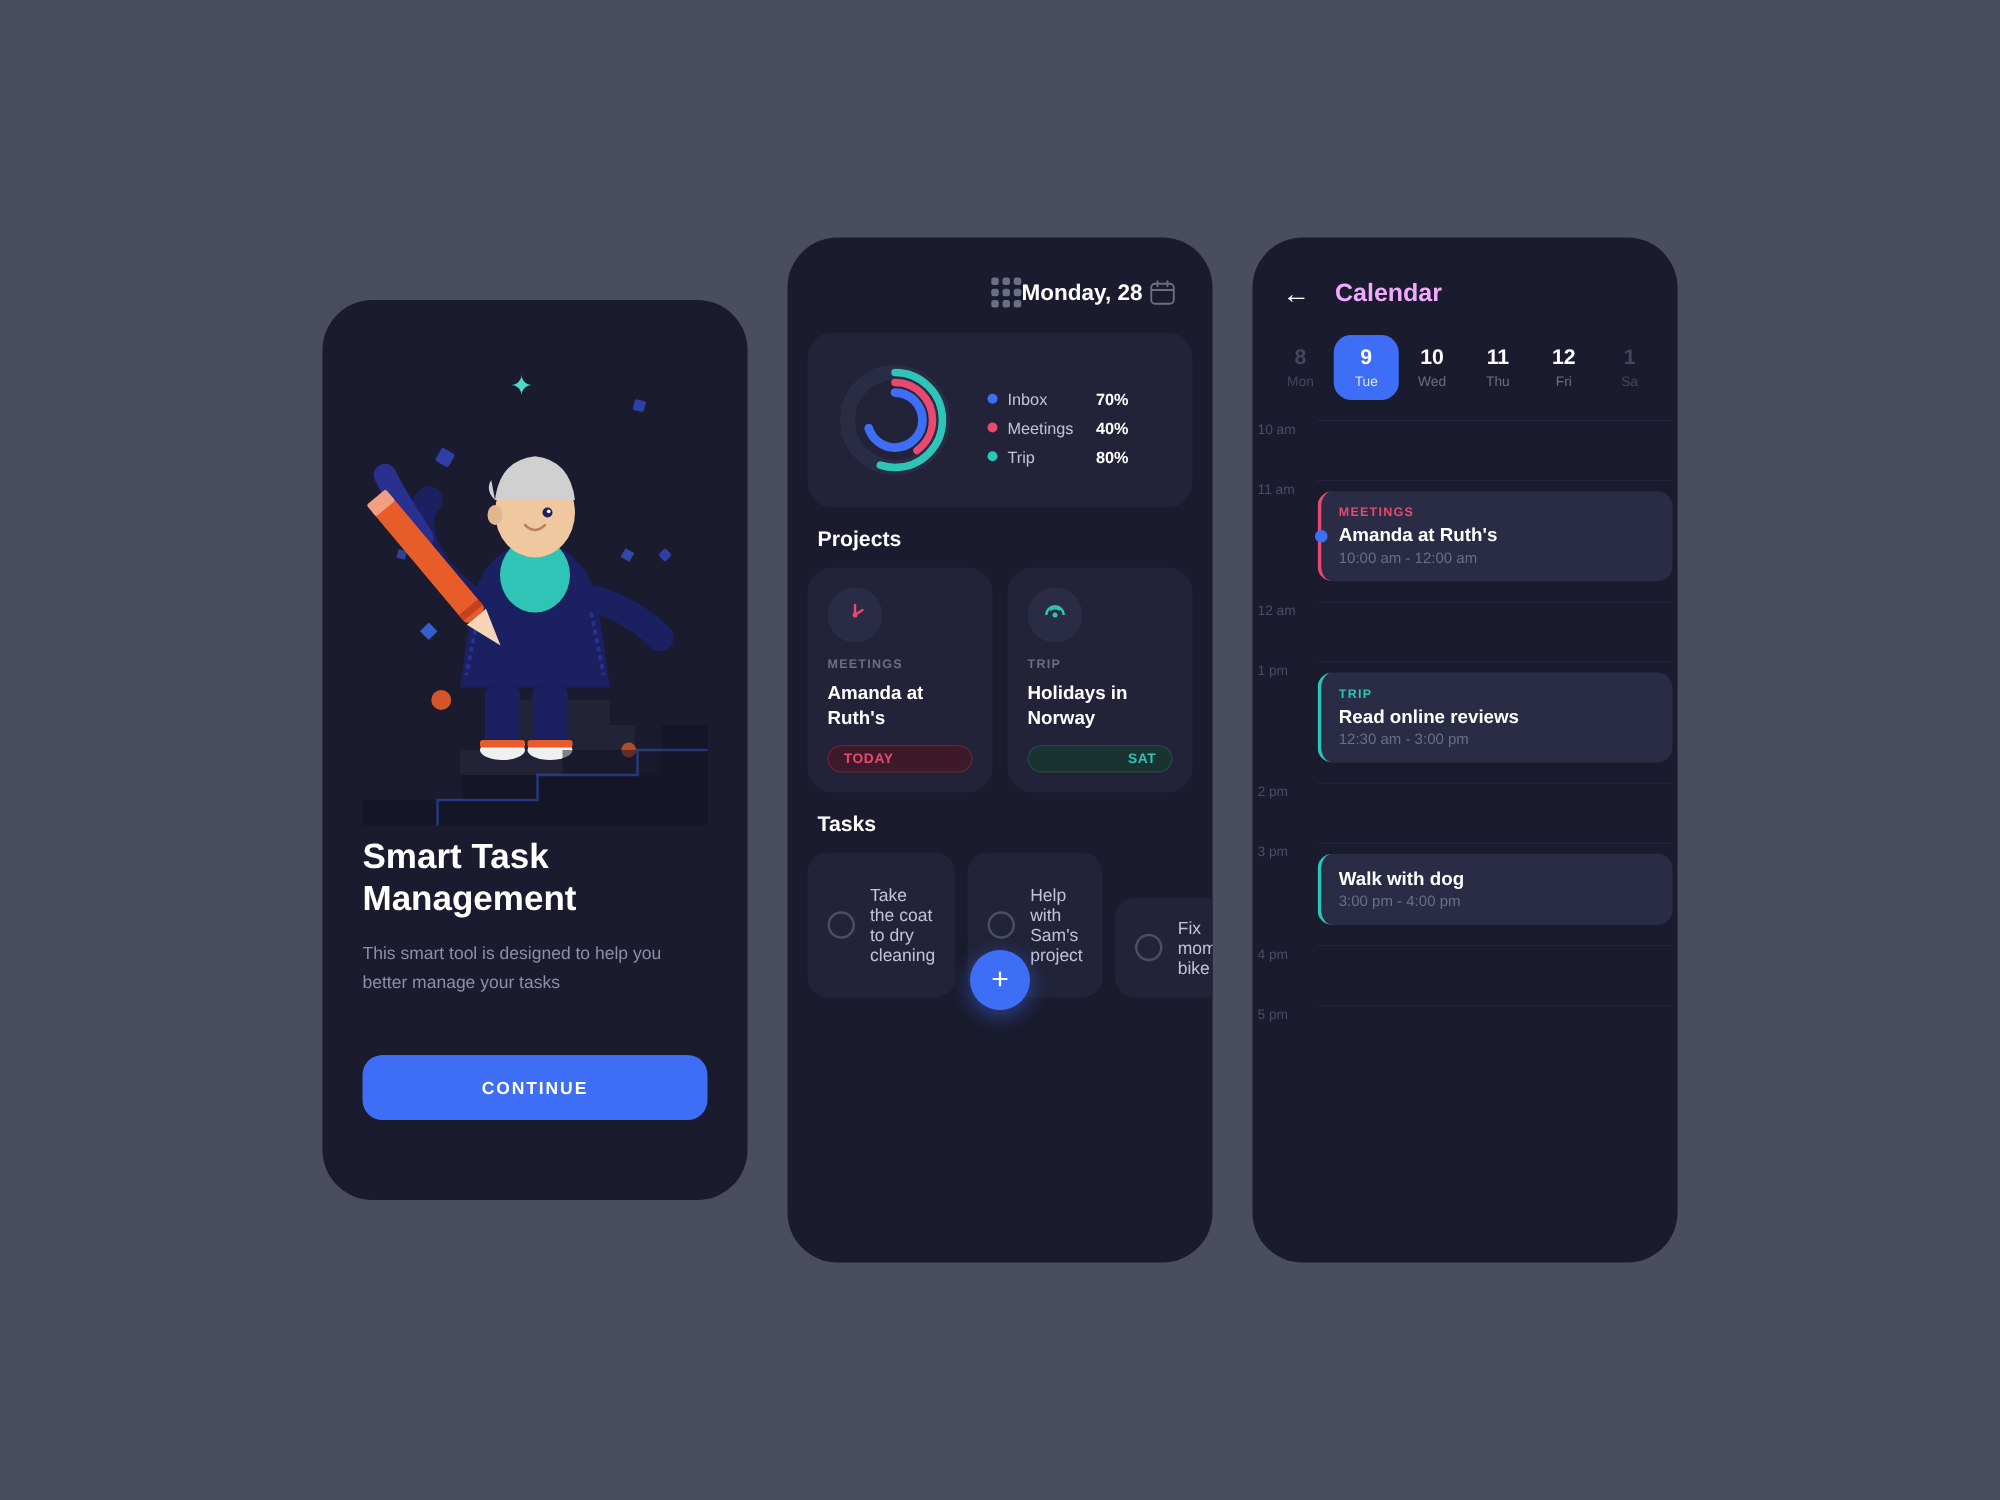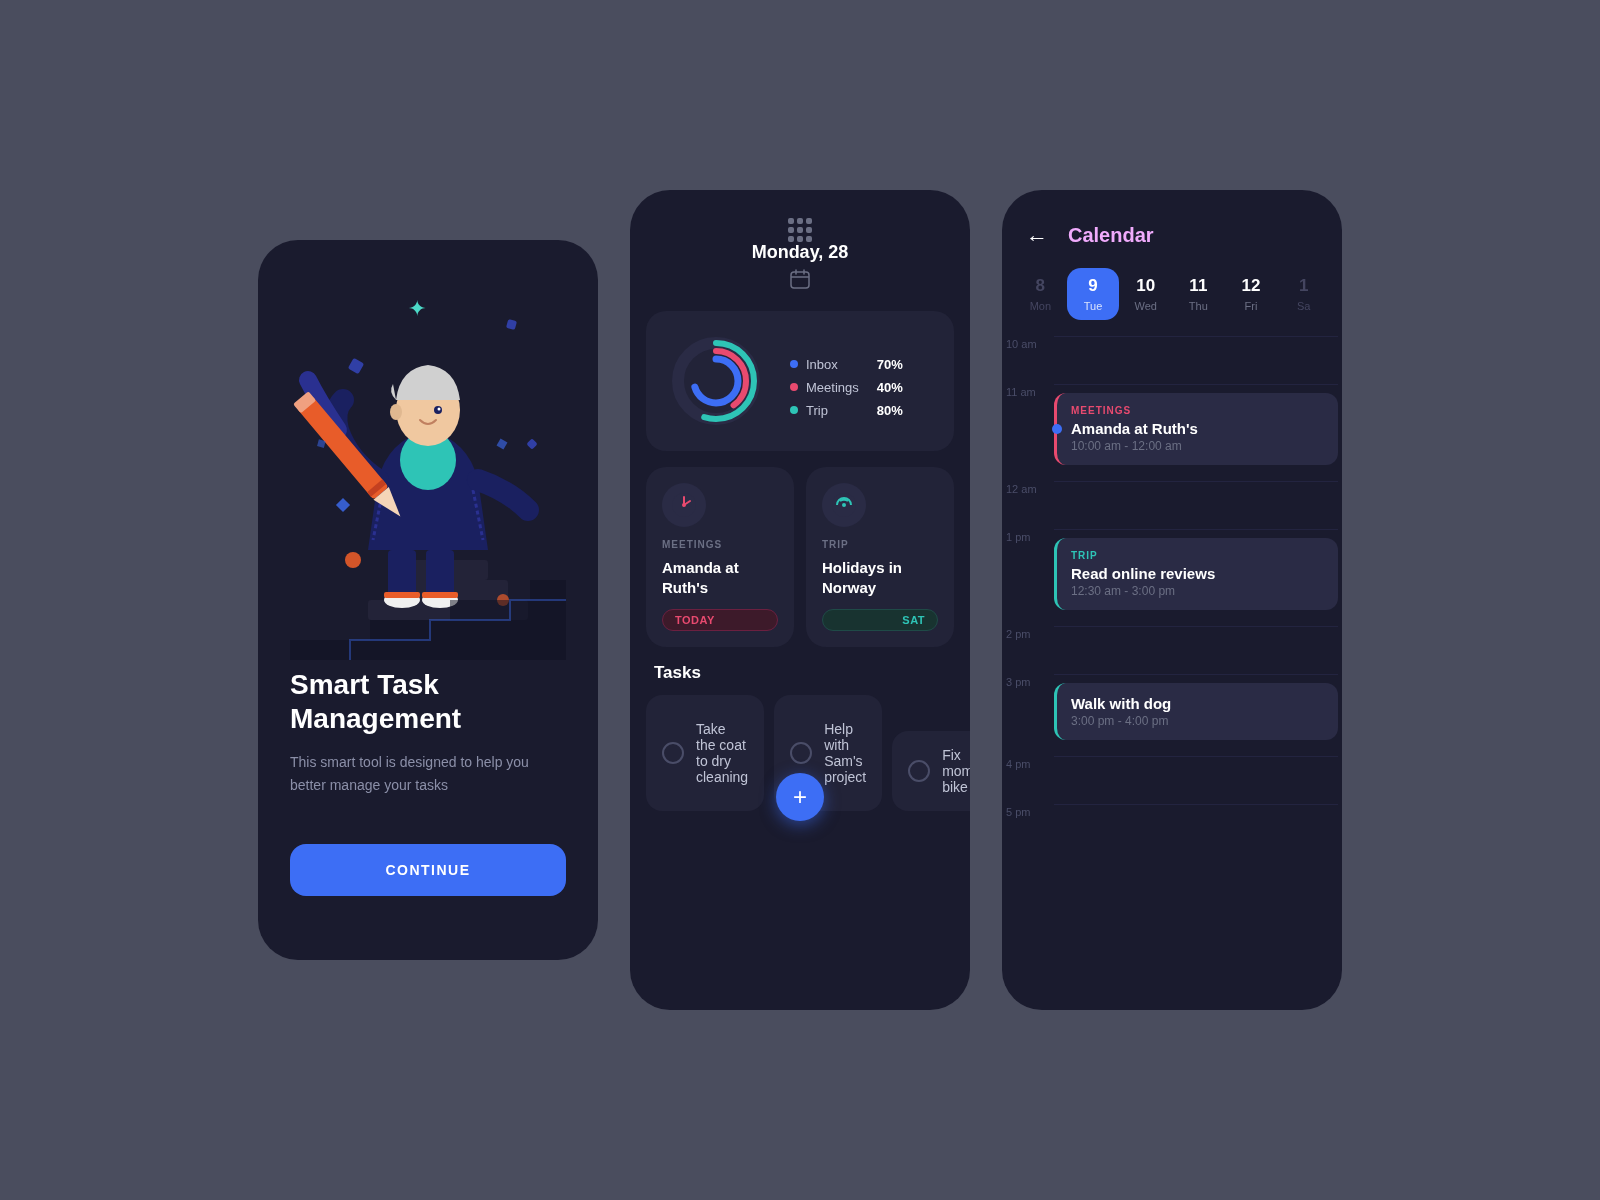--- a/index.html
+++ b/index.html
@@ -124,9 +124,8 @@
     .dashboard-header {
       display: flex;
       align-items: center;
-      justify-content: center;
+      justify-content: flex-end;
       padding: 28px 24px 16px;
-      flex-direction: column;
     }
 
     .grid-icon {

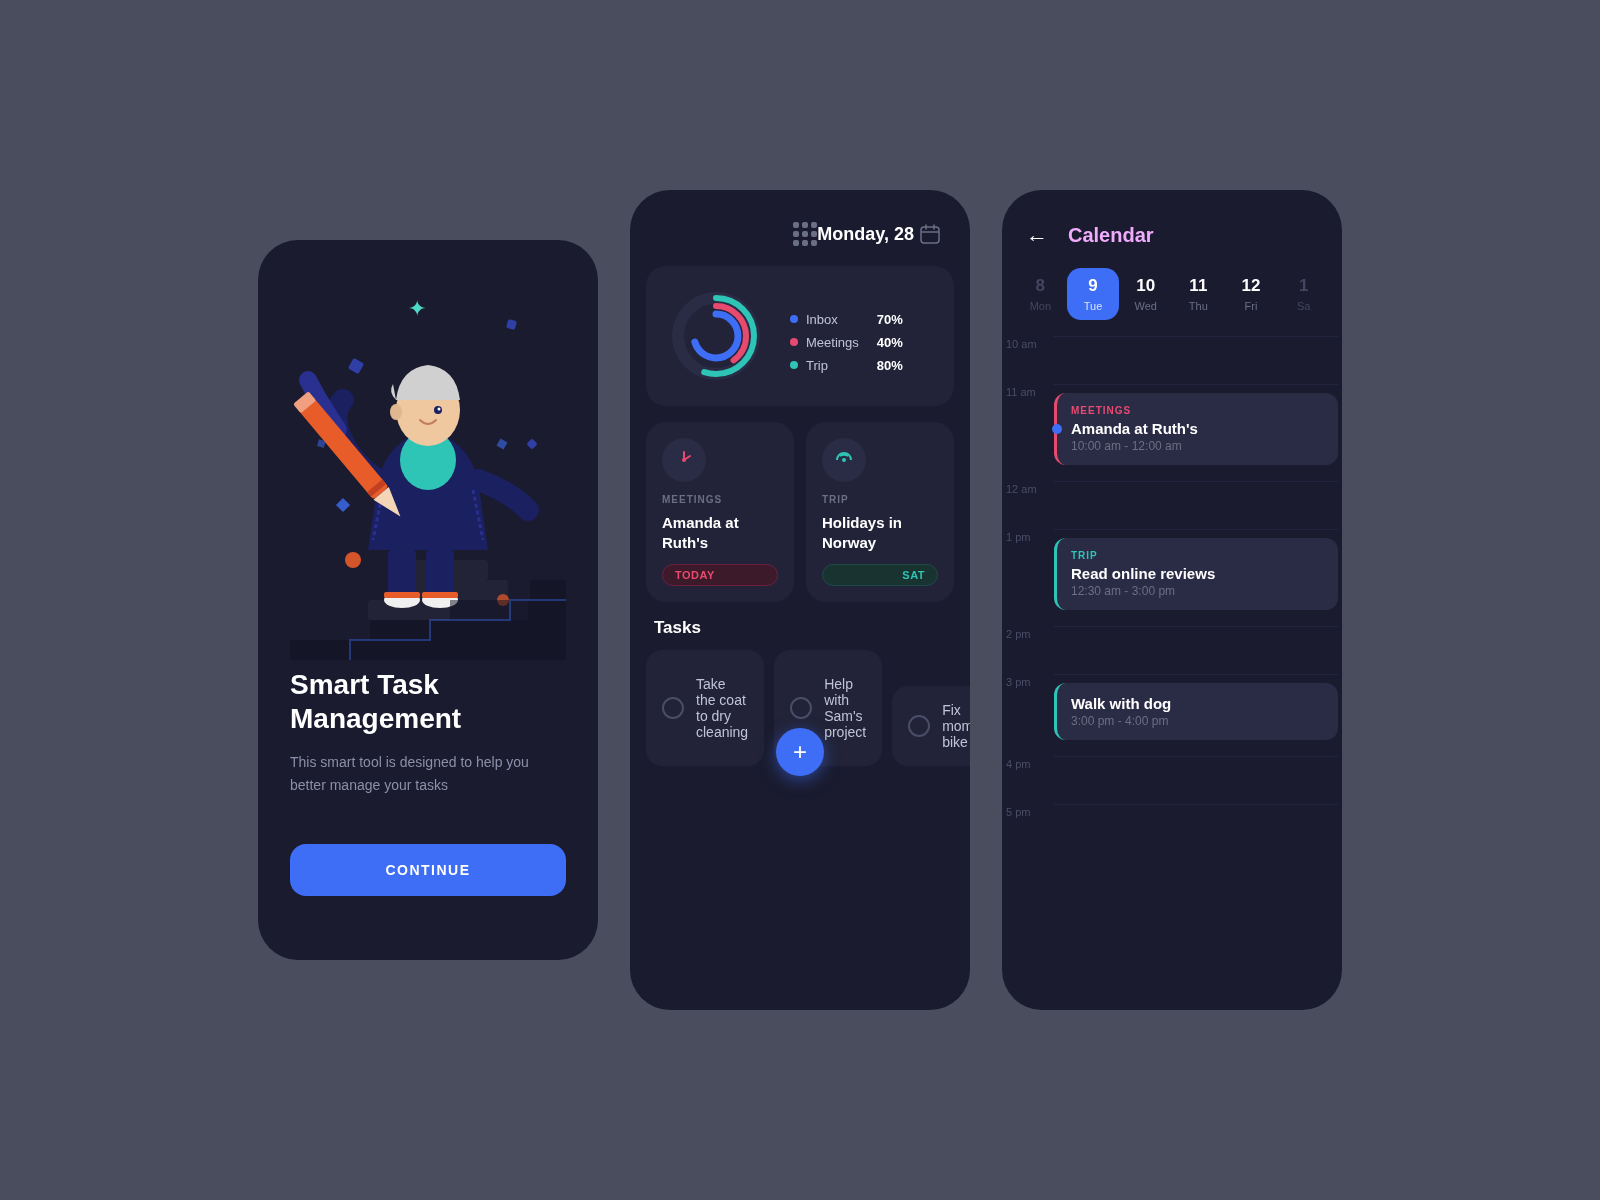--- a/index.html
+++ b/index.html
@@ -645,6 +645,7 @@
       </div>
     </div>
 
+    <div class="section-title">Projects</div>
     <div class="projects-row">
 
       <div class="project-card">

